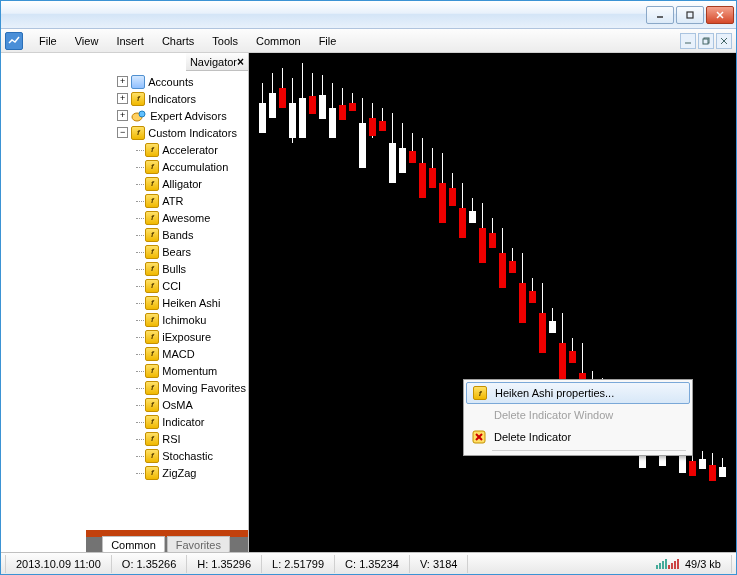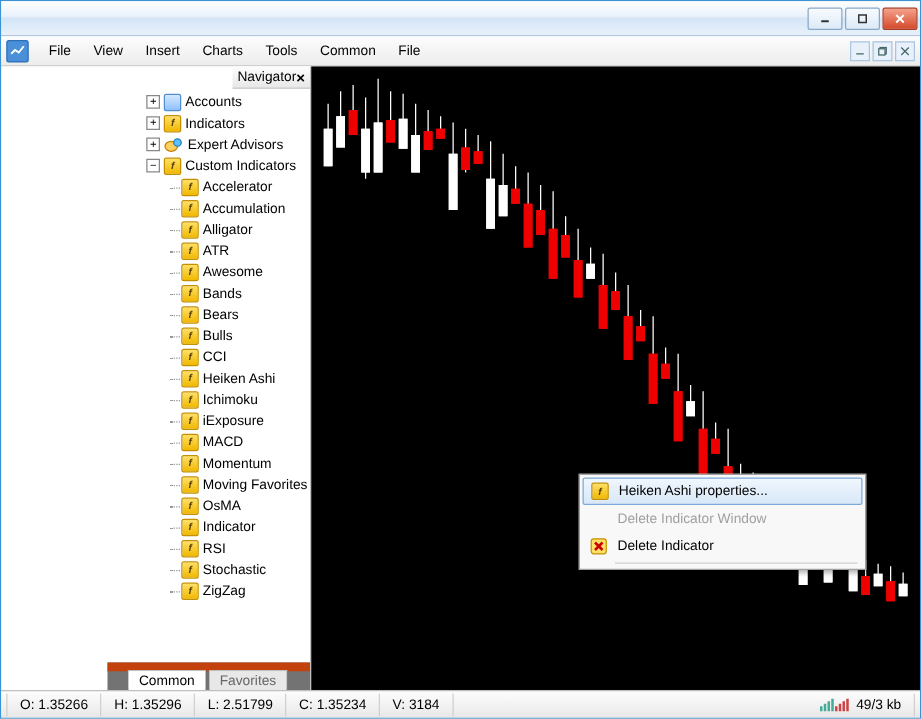--- a/index.html
+++ b/index.html
@@ -513,6 +513,7 @@
   </div>
 
   <div class="statusbar">
+    <div class="status-cell">2013.10.09 11:00</div>
     <div class="status-cell">O: 1.35266</div>
     <div class="status-cell">H: 1.35296</div>
     <div class="status-cell">L: 2.51799</div>

